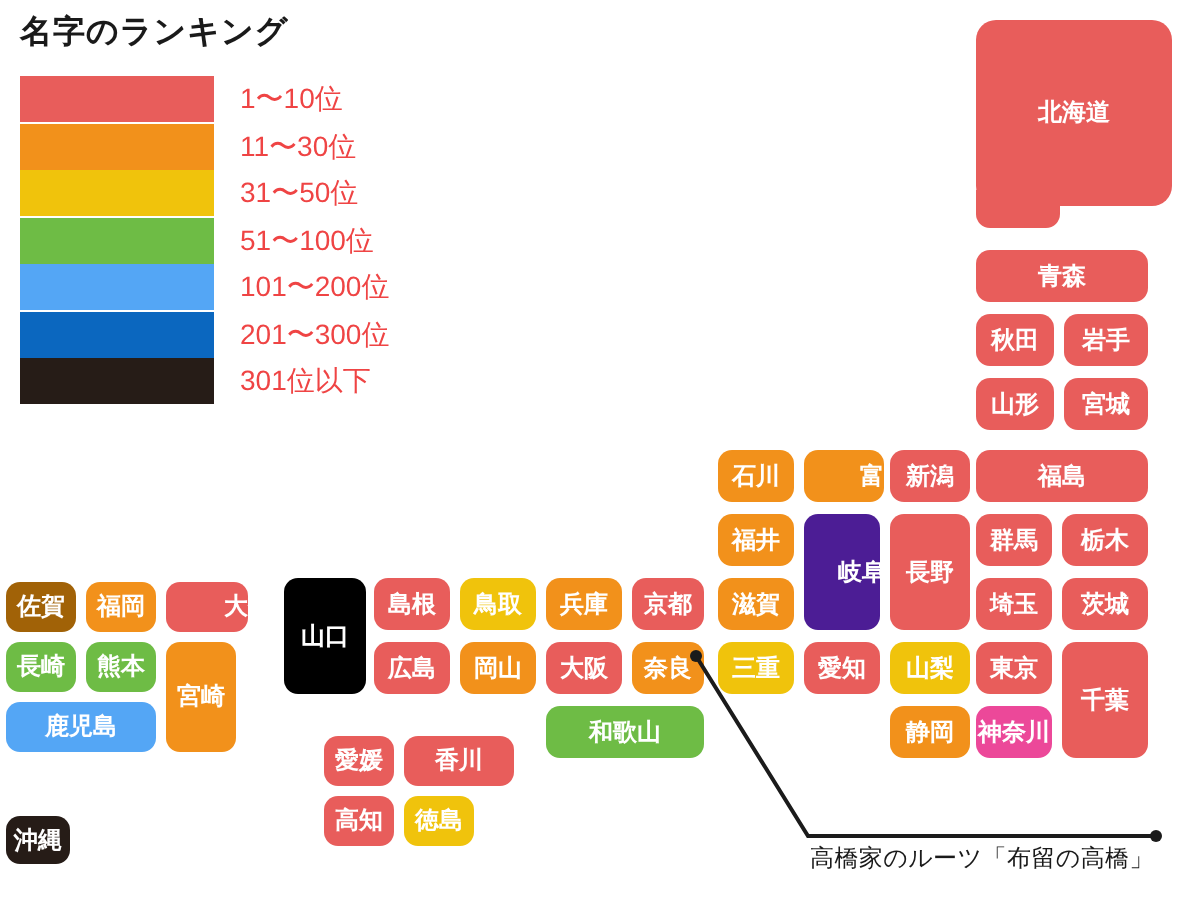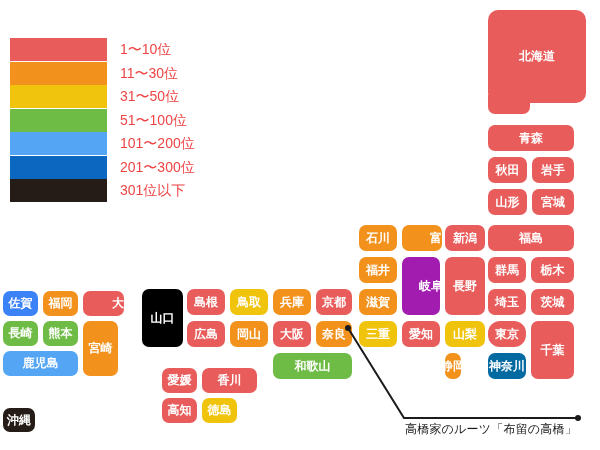--- a/index.html
+++ b/index.html
@@ -37,6 +37,7 @@
 <body>
 
 <div class="canvas">
+  <div class="page-title">名字のランキング</div>
   <div id="legend">
       <div class="legend-swatch" style="top: 38px; width: 97px; height: 23px; background: rgb(232, 93, 91);"></div>
       <div class="legend-label" style="top: 38px;">1〜10位</div>

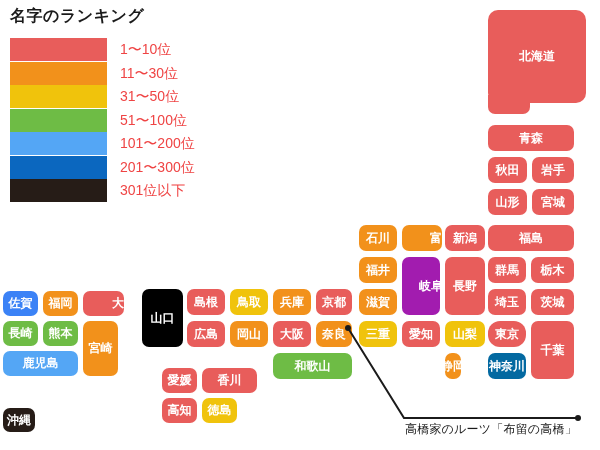--- a/index.html
+++ b/index.html
@@ -67,7 +67,7 @@
       <div class="tile" style="left: 445px; top: 225px; width: 40px; height: 26px; background: rgb(232, 93, 91);">新潟</div>
       <div class="tile" style="left: 488px; top: 225px; width: 86px; height: 26px; background: rgb(232, 93, 91);">福島</div>
       <div class="tile" style="left: 359px; top: 257px; width: 38px; height: 26px; background: rgb(242, 145, 27);">福井</div>
-      <div class="tile" style="left: 402px; top: 257px; width: 38px; height: 58px; background: #a21caf; padding-left: 20px;">岐阜</div>
+      <div class="tile" style="left: 402px; top: 257px; width: 38px; height: 58px; background: #4c1d95; padding-left: 20px;">岐阜</div>
       <div class="tile" style="left: 445px; top: 257px; width: 40px; height: 58px; background: rgb(232, 93, 91);">長野</div>
       <div class="tile" style="left: 488px; top: 257px; width: 38px; height: 26px; background: rgb(232, 93, 91);">群馬</div>
       <div class="tile" style="left: 531px; top: 257px; width: 43px; height: 26px; background: rgb(232, 93, 91);">栃木</div>

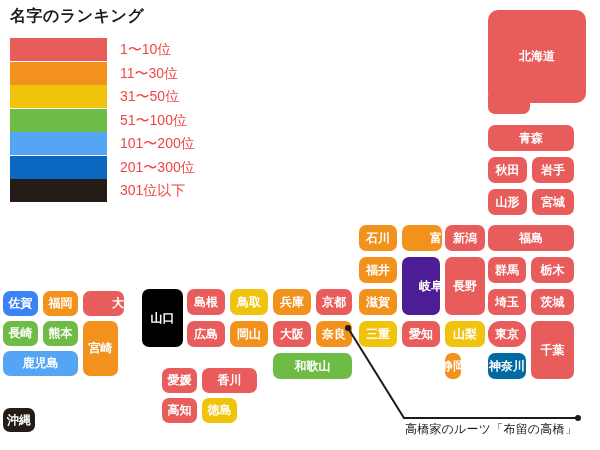--- a/index.html
+++ b/index.html
@@ -95,7 +95,7 @@
       <div class="tile" style="left: 202px; top: 368px; width: 55px; height: 25px; background: rgb(232, 93, 91);">香川</div>
       <div class="tile" style="left: 162px; top: 398px; width: 35px; height: 25px; background: rgb(232, 93, 91);">高知</div>
       <div class="tile" style="left: 202px; top: 398px; width: 35px; height: 25px; background: rgb(240, 195, 12);">徳島</div>
-      <div class="tile" style="left: 3px; top: 291px; width: 35px; height: 25px; background: #3b82f6;">佐賀</div>
+      <div class="tile" style="left: 3px; top: 291px; width: 35px; height: 25px; background: #a16207;">佐賀</div>
       <div class="tile" style="left: 43px; top: 291px; width: 35px; height: 25px; background: rgb(242, 145, 27);">福岡</div>
       <div class="tile" style="left: 83px; top: 291px; width: 35px; height: 25px; background: rgb(232, 93, 91); padding-left: 41px;">大分</div>
       <div class="tile" style="left: 3px; top: 321px; width: 35px; height: 25px; background: rgb(110, 188, 69);">長崎</div>

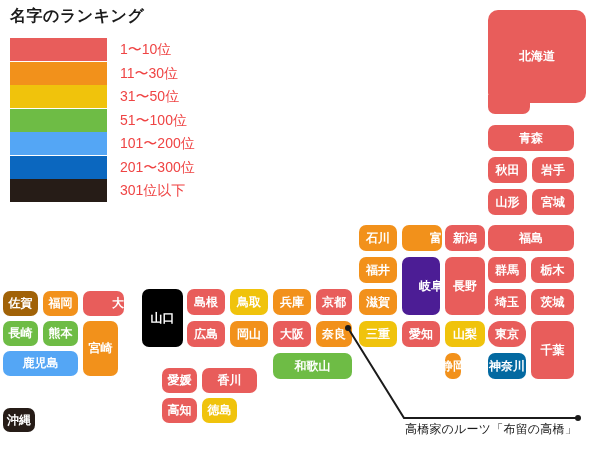--- a/index.html
+++ b/index.html
@@ -86,7 +86,7 @@
       <div class="tile" style="left: 359px; top: 321px; width: 38px; height: 26px; background: rgb(240, 195, 12);">三重</div>
       <div class="tile" style="left: 402px; top: 321px; width: 38px; height: 26px; background: rgb(232, 93, 91);">愛知</div>
       <div class="tile" style="left: 445px; top: 321px; width: 40px; height: 26px; background: rgb(240, 195, 12);">山梨</div>
-      <div class="tile" style="left: 488px; top: 321px; width: 38px; height: 26px; background: rgb(232, 93, 91); border-radius: 12px;">東京</div>
+      <div class="tile" style="left: 488px; top: 321px; width: 38px; height: 26px; background: rgb(232, 93, 91);">東京</div>
       <div class="tile" style="left: 531px; top: 321px; width: 43px; height: 58px; background: rgb(232, 93, 91);">千葉</div>
       <div class="tile" style="left: 273px; top: 353px; width: 79px; height: 26px; background: rgb(110, 188, 69);">和歌山</div>
       <div class="tile" style="left: 445px; top: 353px; width: 16px; height: 26px; background: rgb(242, 145, 27);">静岡</div>

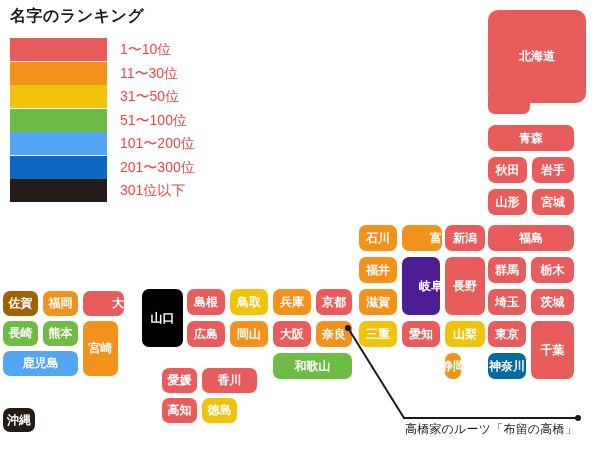--- a/index.html
+++ b/index.html
@@ -89,7 +89,7 @@
       <div class="tile" style="left: 488px; top: 321px; width: 38px; height: 26px; background: rgb(232, 93, 91);">東京</div>
       <div class="tile" style="left: 531px; top: 321px; width: 43px; height: 58px; background: rgb(232, 93, 91);">千葉</div>
       <div class="tile" style="left: 273px; top: 353px; width: 79px; height: 26px; background: rgb(110, 188, 69);">和歌山</div>
-      <div class="tile" style="left: 445px; top: 353px; width: 16px; height: 26px; background: rgb(242, 145, 27);">静岡</div>
+      <div class="tile" style="left: 445px; top: 353px; width: 40px; height: 26px; background: rgb(242, 145, 27);">静岡</div>
       <div class="tile" style="left: 488px; top: 353px; width: 38px; height: 26px; background: #0369a1;">神奈川</div>
       <div class="tile" style="left: 162px; top: 368px; width: 35px; height: 25px; background: rgb(232, 93, 91);">愛媛</div>
       <div class="tile" style="left: 202px; top: 368px; width: 55px; height: 25px; background: rgb(232, 93, 91);">香川</div>

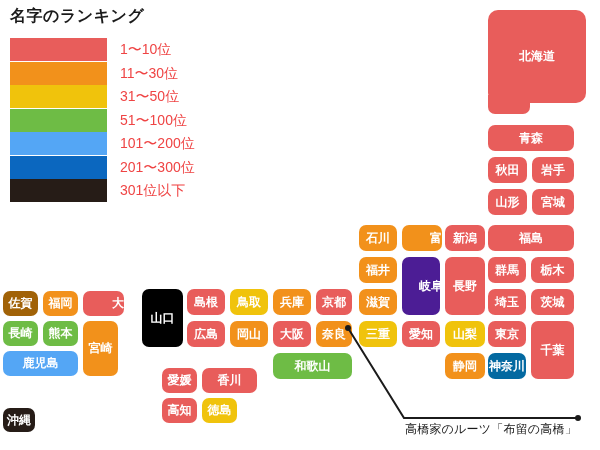--- a/index.html
+++ b/index.html
@@ -90,7 +90,7 @@
       <div class="tile" style="left: 531px; top: 321px; width: 43px; height: 58px; background: rgb(232, 93, 91);">千葉</div>
       <div class="tile" style="left: 273px; top: 353px; width: 79px; height: 26px; background: rgb(110, 188, 69);">和歌山</div>
       <div class="tile" style="left: 445px; top: 353px; width: 40px; height: 26px; background: rgb(242, 145, 27);">静岡</div>
-      <div class="tile" style="left: 488px; top: 353px; width: 38px; height: 26px; background: #0369a1;">神奈川</div>
+      <div class="tile" style="left: 488px; top: 353px; width: 38px; height: 26px; background: #ec4899;">神奈川</div>
       <div class="tile" style="left: 162px; top: 368px; width: 35px; height: 25px; background: rgb(232, 93, 91);">愛媛</div>
       <div class="tile" style="left: 202px; top: 368px; width: 55px; height: 25px; background: rgb(232, 93, 91);">香川</div>
       <div class="tile" style="left: 162px; top: 398px; width: 35px; height: 25px; background: rgb(232, 93, 91);">高知</div>

